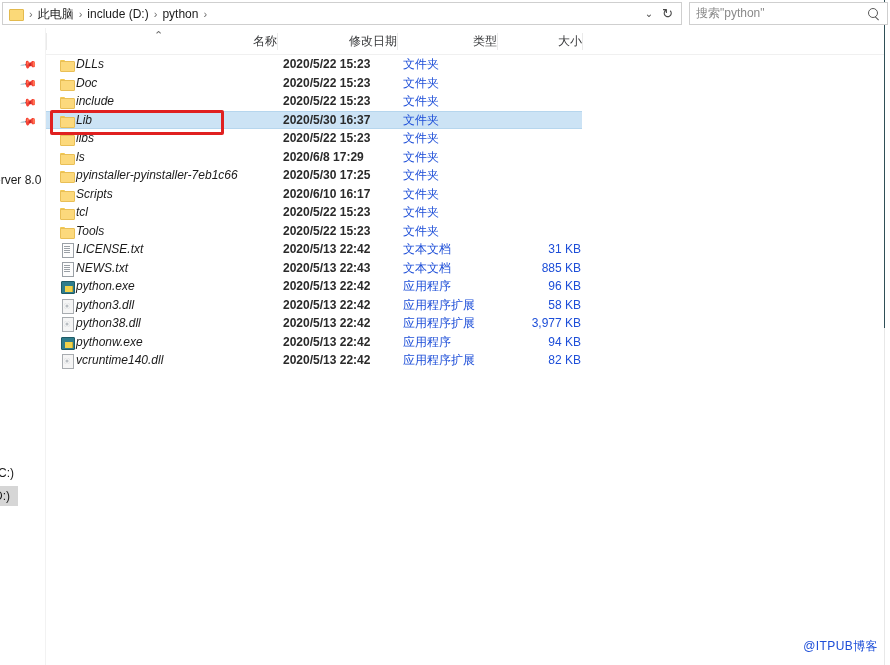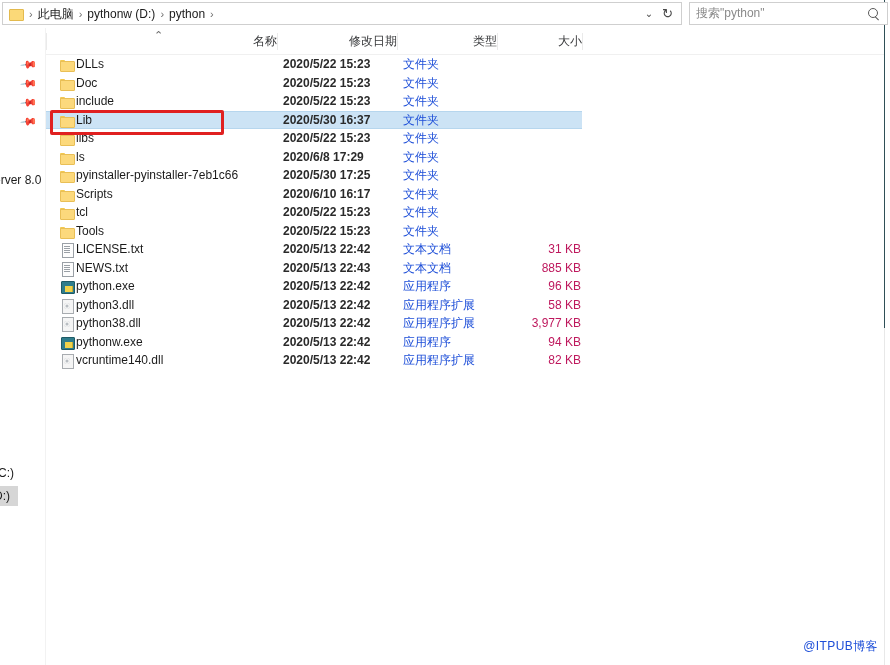--- a/index.html
+++ b/index.html
@@ -365,7 +365,7 @@
     <span class="crumb-sep">›</span>
     <span class="crumb">此电脑</span>
     <span class="crumb-sep">›</span>
-    <span class="crumb">pythonw (D:)</span>
+    <span class="crumb">include (D:)</span>
     <span class="crumb-sep">›</span>
     <span class="crumb">python</span>
     <span class="crumb-sep">›</span>

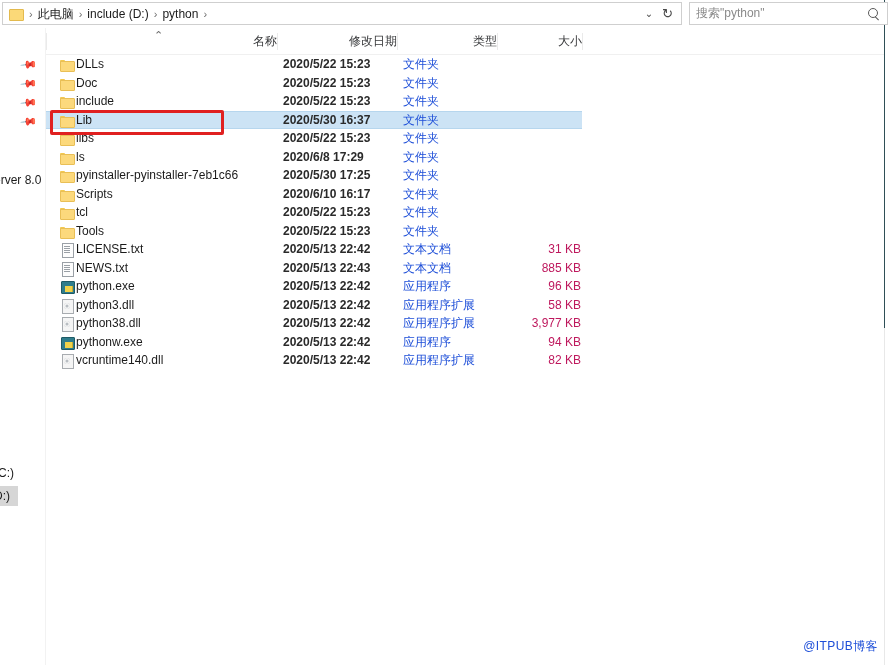--- a/index.html
+++ b/index.html
@@ -243,7 +243,7 @@
     white-space: nowrap;
     overflow: hidden;
   }
-  .c-name { left: 8px; width: 230px; padding-left: 22px; }
+  .c-name { left: 8px; width: 230px; padding-left: 22px; font-style: italic; }
   .c-date { left: 237px; width: 120px; color: #2a2a2a; font-weight: bold; }
   .c-type { left: 357px; width: 105px; color: #1d4ed8; }
   .c-size { left: 455px; width: 80px; text-align: right; color: #be185d; }

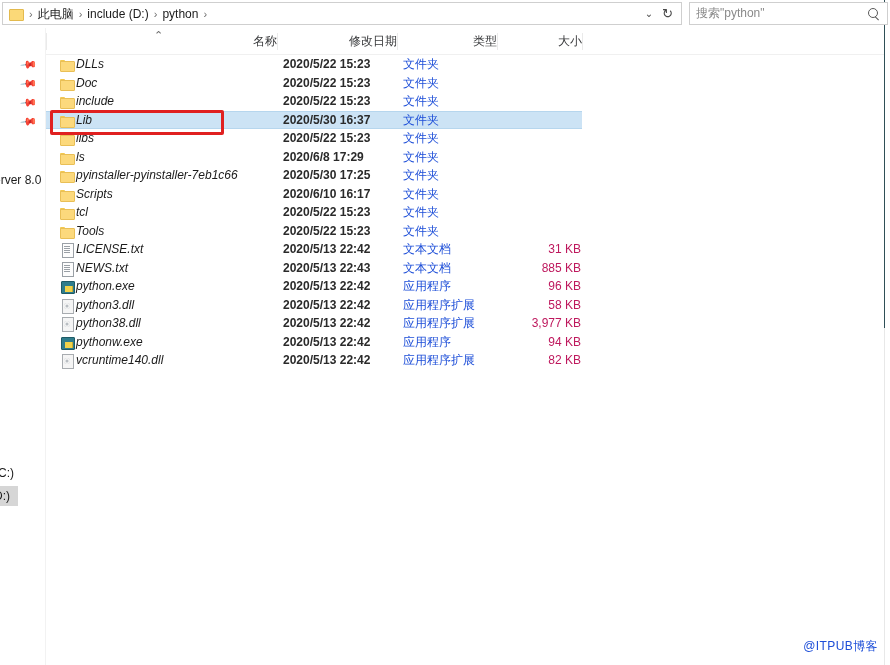--- a/index.html
+++ b/index.html
@@ -246,7 +246,7 @@
   .c-name { left: 8px; width: 230px; padding-left: 22px; font-style: italic; }
   .c-date { left: 237px; width: 120px; color: #2a2a2a; font-weight: bold; }
   .c-type { left: 357px; width: 105px; color: #1d4ed8; }
-  .c-size { left: 455px; width: 80px; text-align: right; color: #be185d; }
+  .c-size { left: 455px; width: 80px; text-align: right; color: #1d4ed8; }
 
   
   .ficon {

